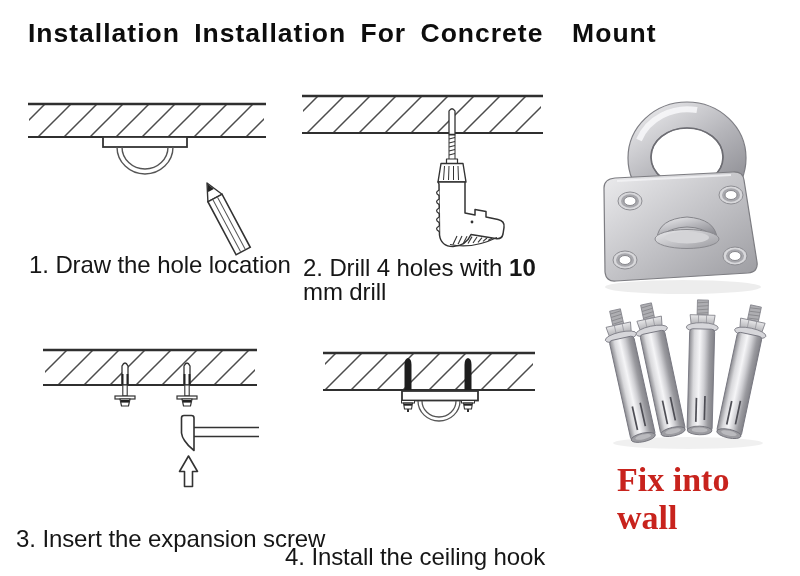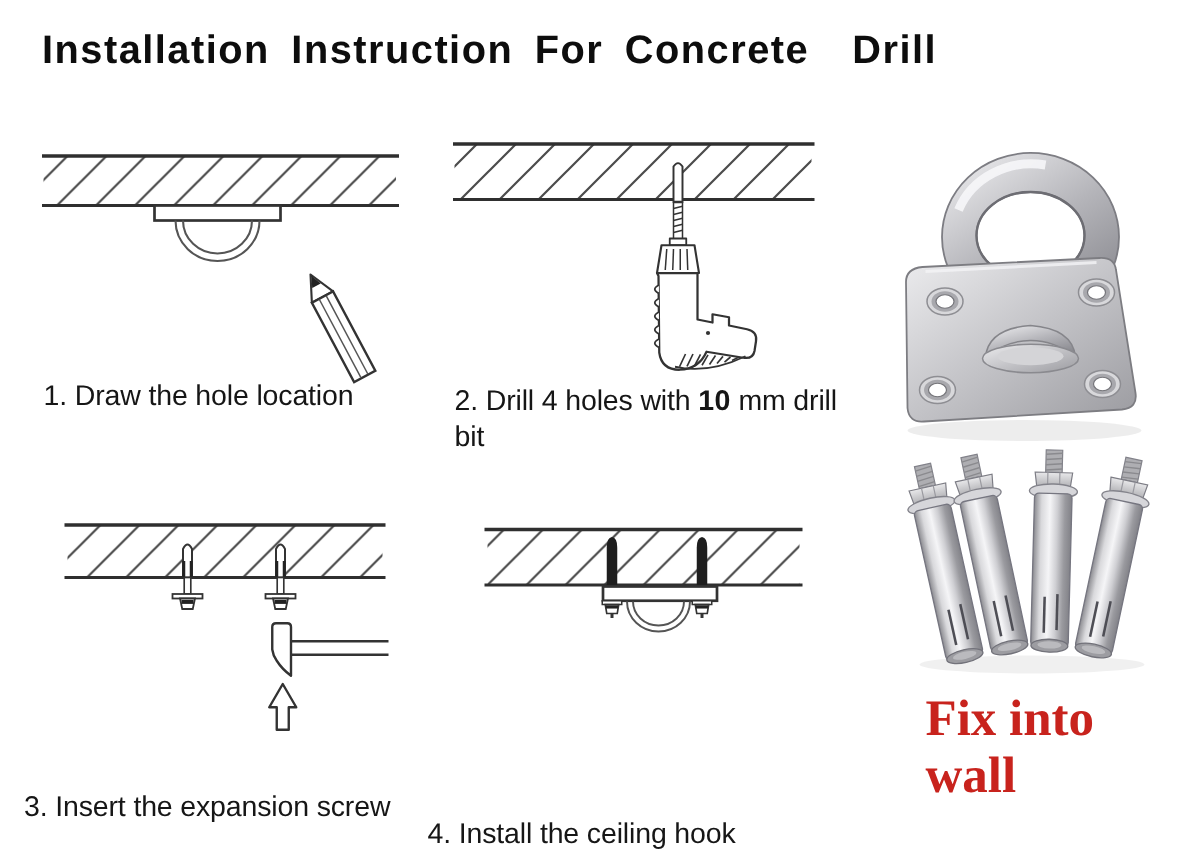--- a/index.html
+++ b/index.html
@@ -37,7 +37,7 @@
 </head>
 <body>
 
-<div class="title">Installation Instruction For Concrete  Drill</div>
+<div class="title">Installation Installation For Concrete  Mount</div>
 
 <svg class="diag d1" width="240" height="165" viewBox="0 0 240 165">
   <defs>

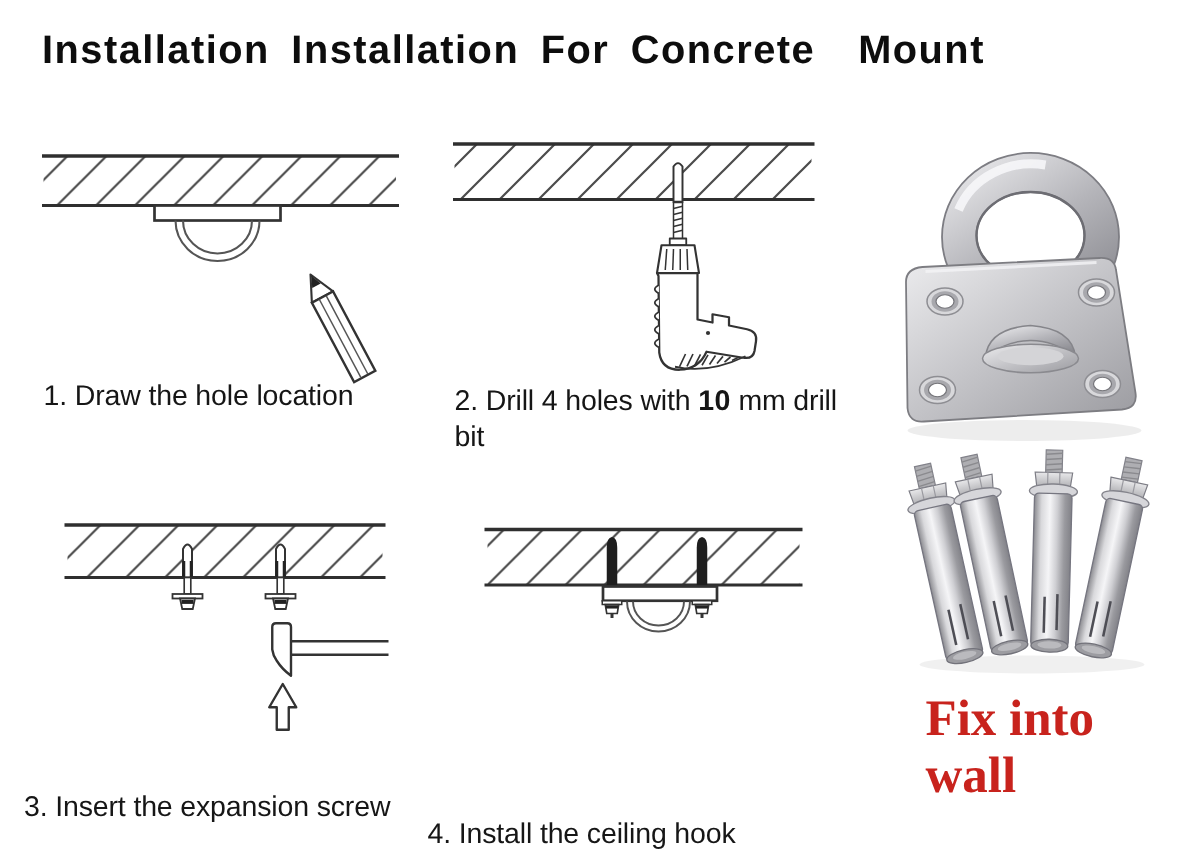--- a/index.html
+++ b/index.html
@@ -13,7 +13,7 @@
     color:#0d0d0d;white-space:pre;
   }
   .caption{
-    position:absolute;font-size:19px;line-height:24px;color:#161616;
+    position:absolute;font-size:24px;line-height:24px;color:#161616;
     letter-spacing:-0.1px;
   }
   .cap1{left:29px;top:253px;}

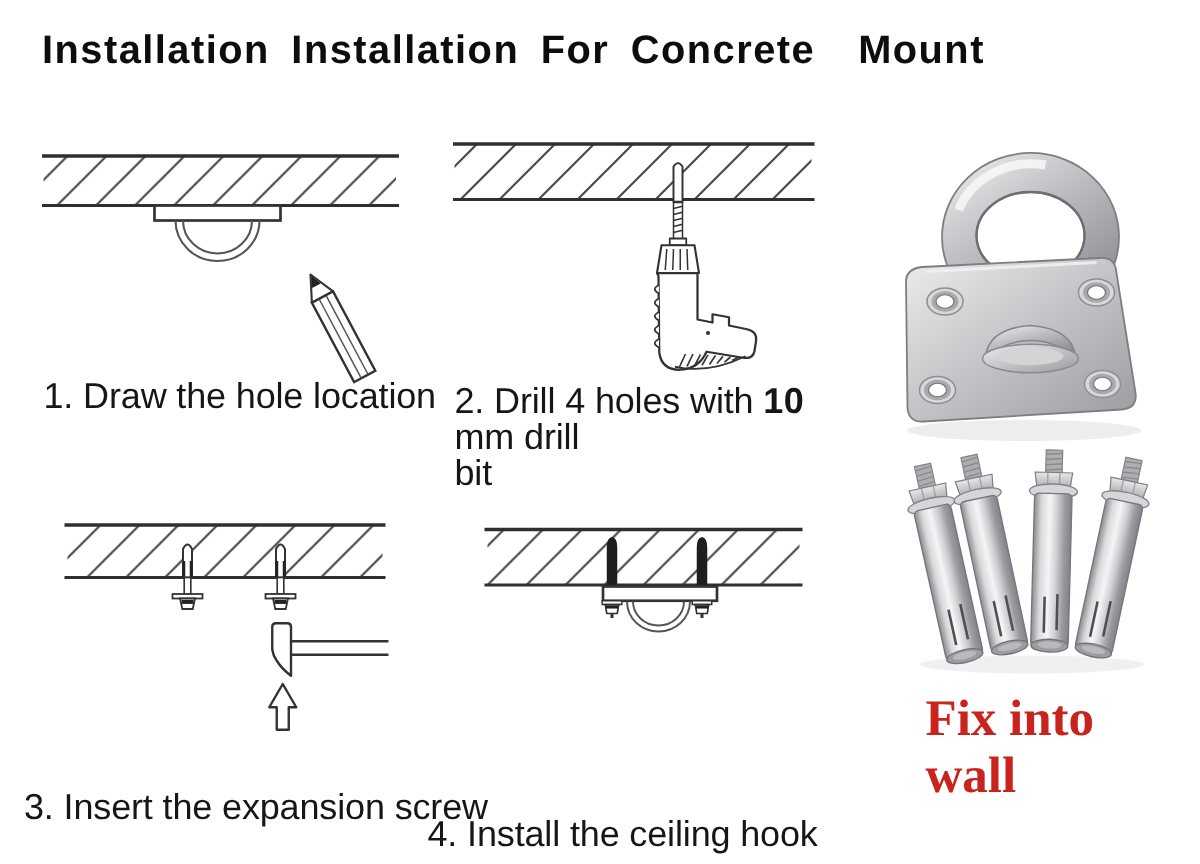--- a/index.html
+++ b/index.html
@@ -182,7 +182,6 @@
 <div class="caption cap1">1. Draw the hole location</div>
 <div class="caption cap2">
   <div><span>2. Drill 4 holes with </span><span class="bold10">10</span><span> mm drill</span></div>
-  <div>bit</div>
 </div>
 <div class="caption cap3">3. Insert the expansion screw</div>
 <div class="caption cap4">4. Install the ceiling hook</div>

